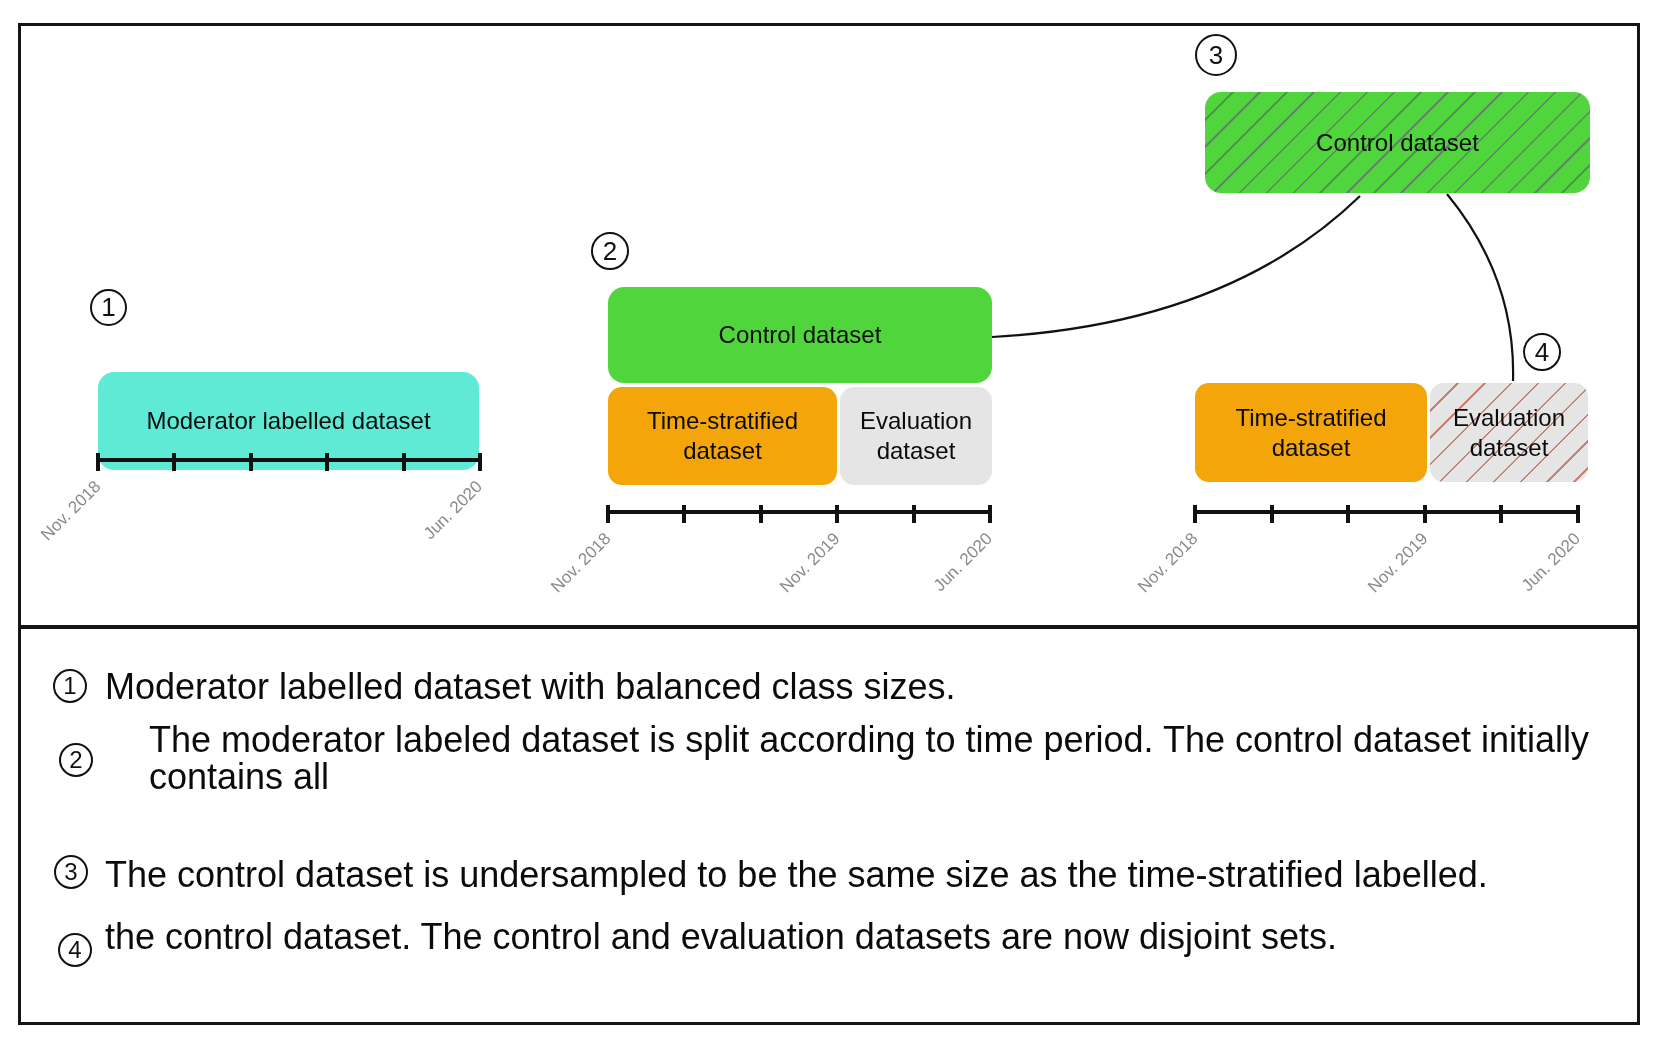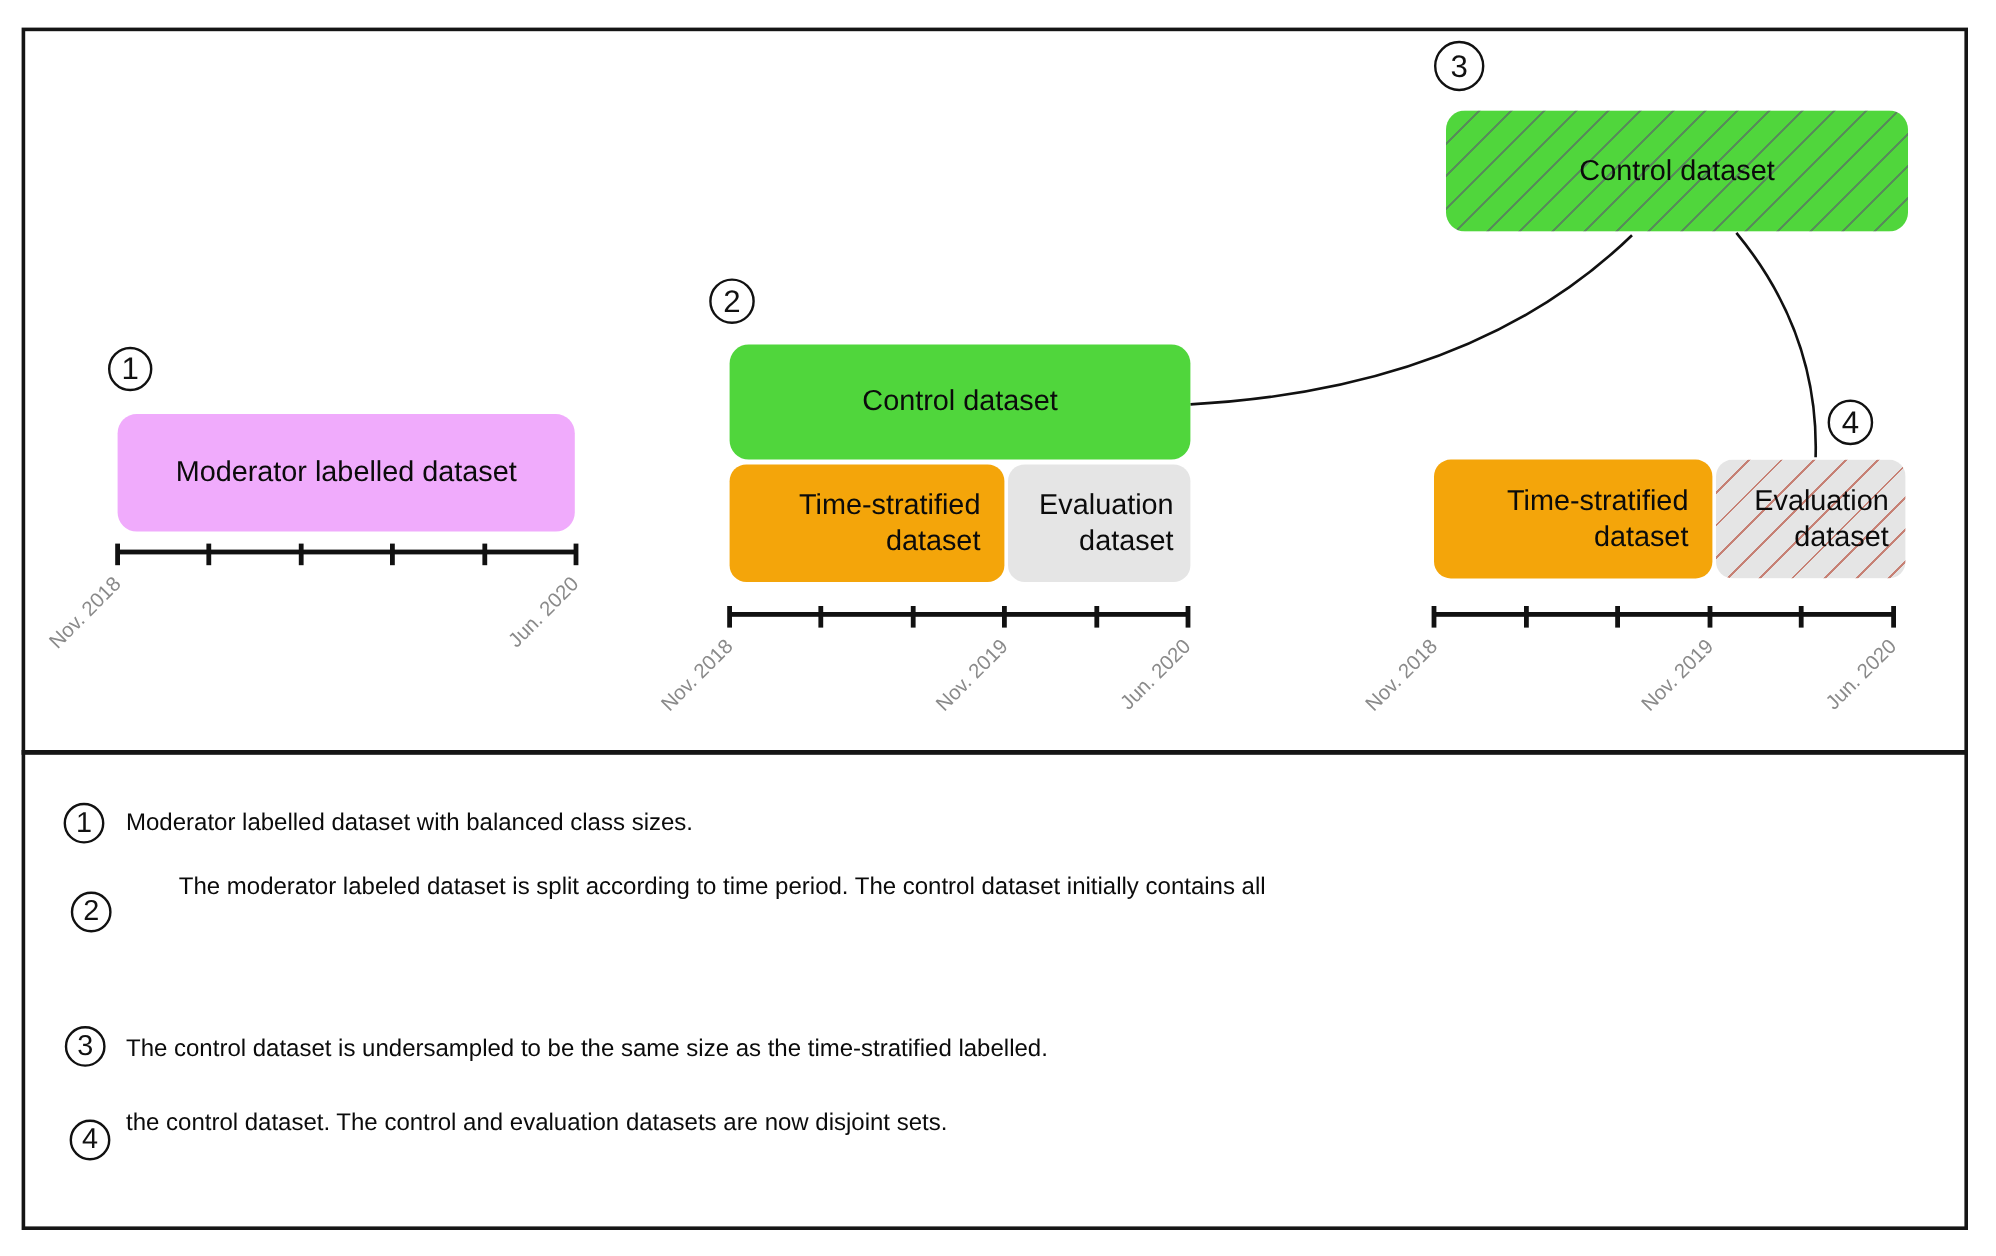--- a/index.html
+++ b/index.html
@@ -15,7 +15,7 @@
   .dbox{position:absolute;display:flex;align-items:center;justify-content:center;
         text-align:center;color:#0b0b0b;font-size:24px;line-height:1.25;box-sizing:border-box;}
   .r16{border-radius:16px;} .r14{border-radius:14px;text-align:right;}
-  .pink{background:#f0abfc;}
+  .pink{background:#5eead4;margin-top:27px;}
   .green{background:#50D63C;}
   .orange{background:#F4A50A;}
   .blue{background:#e5e5e5;}

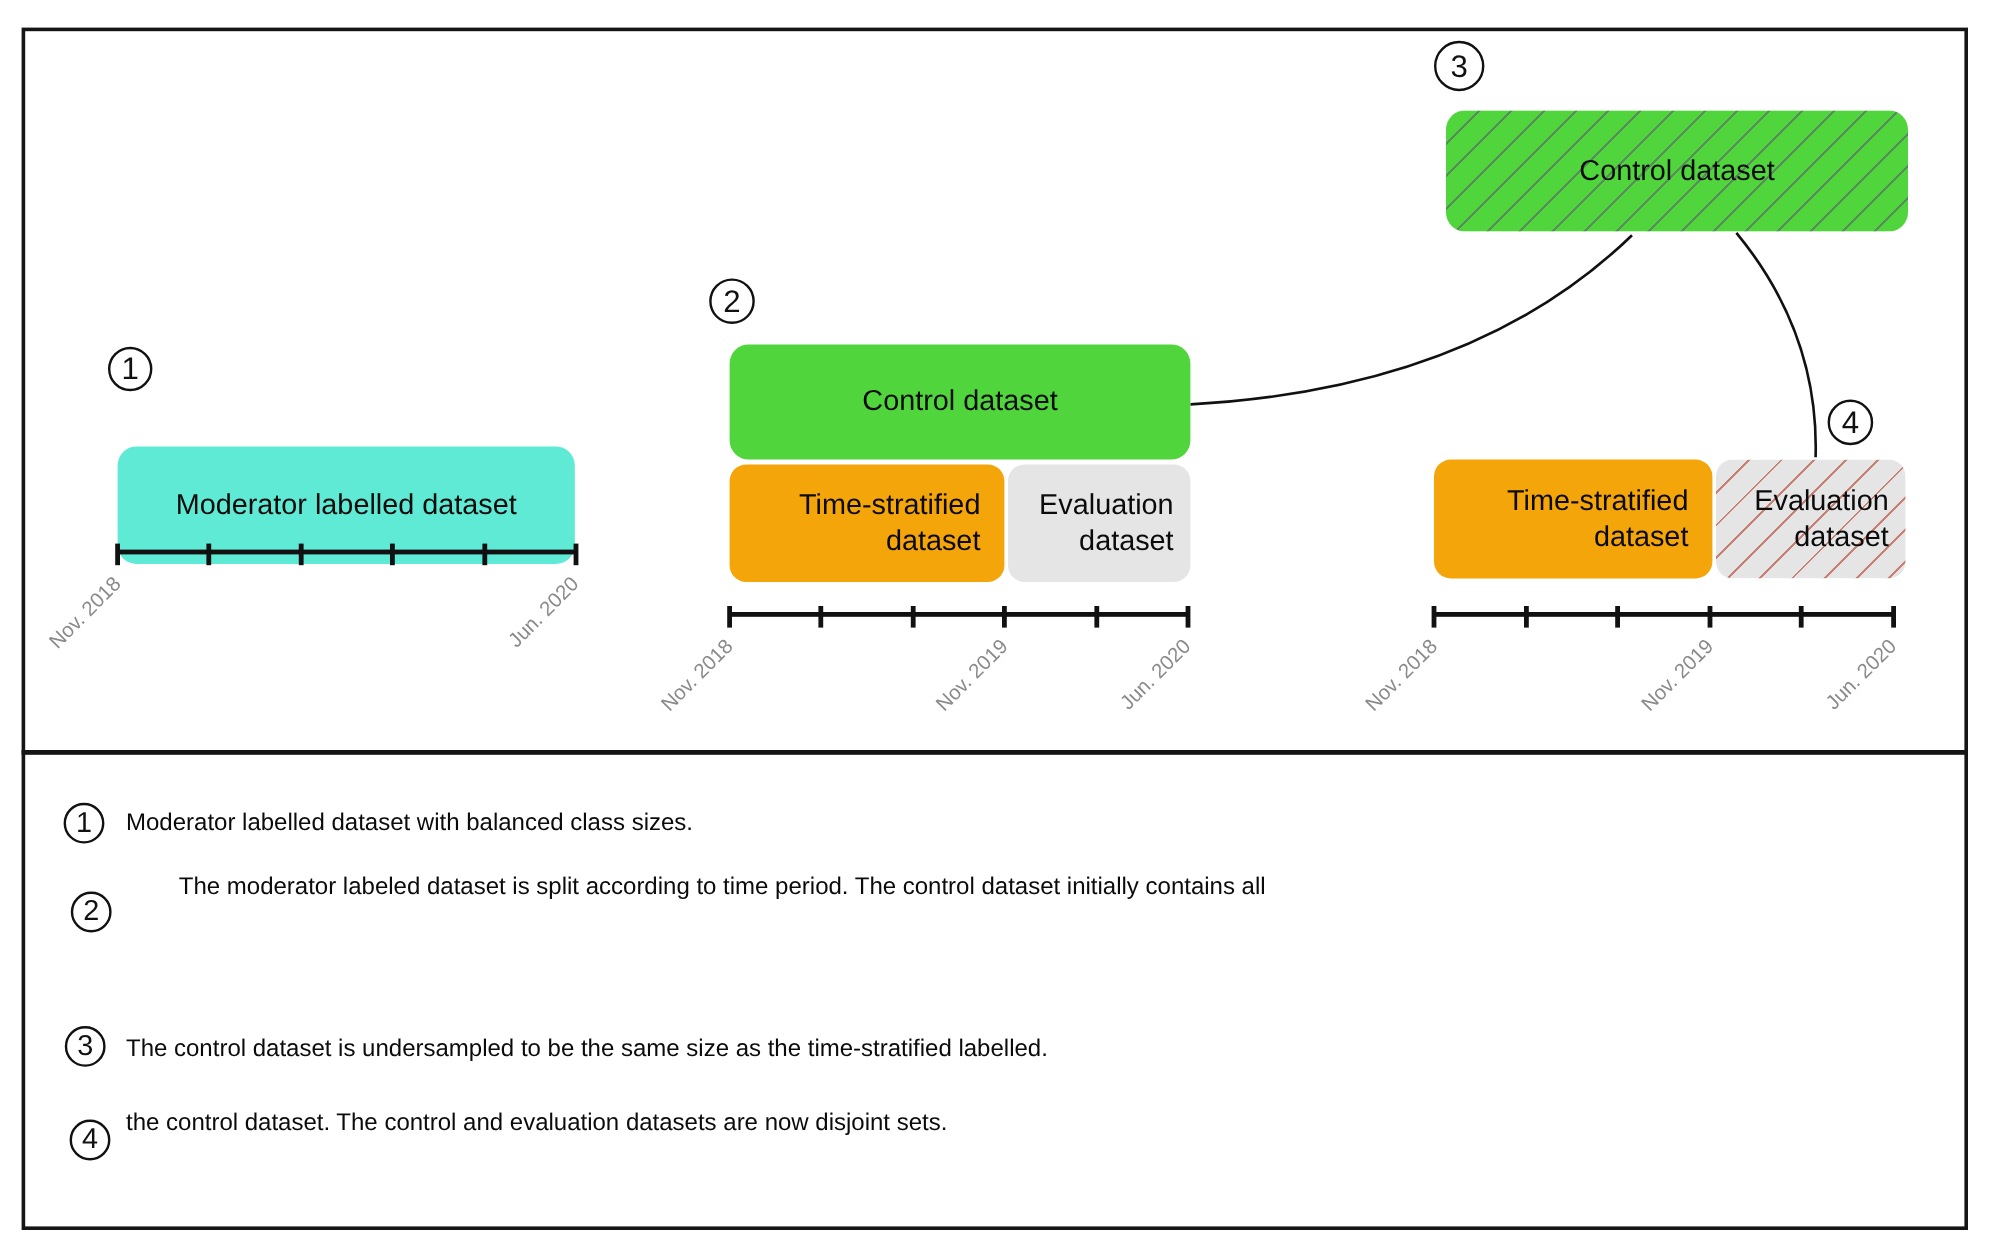--- a/index.html
+++ b/index.html
@@ -14,7 +14,7 @@
          font-size:26px;color:#111;box-sizing:border-box;background:#fff0;}
   .dbox{position:absolute;display:flex;align-items:center;justify-content:center;
         text-align:center;color:#0b0b0b;font-size:24px;line-height:1.25;box-sizing:border-box;}
-  .r16{border-radius:16px;} .r14{border-radius:14px;text-align:right;}
+  .r16{border-radius:16px;} .r14{border-radius:14px;}
   .pink{background:#5eead4;margin-top:27px;}
   .green{background:#50D63C;}
   .orange{background:#F4A50A;}

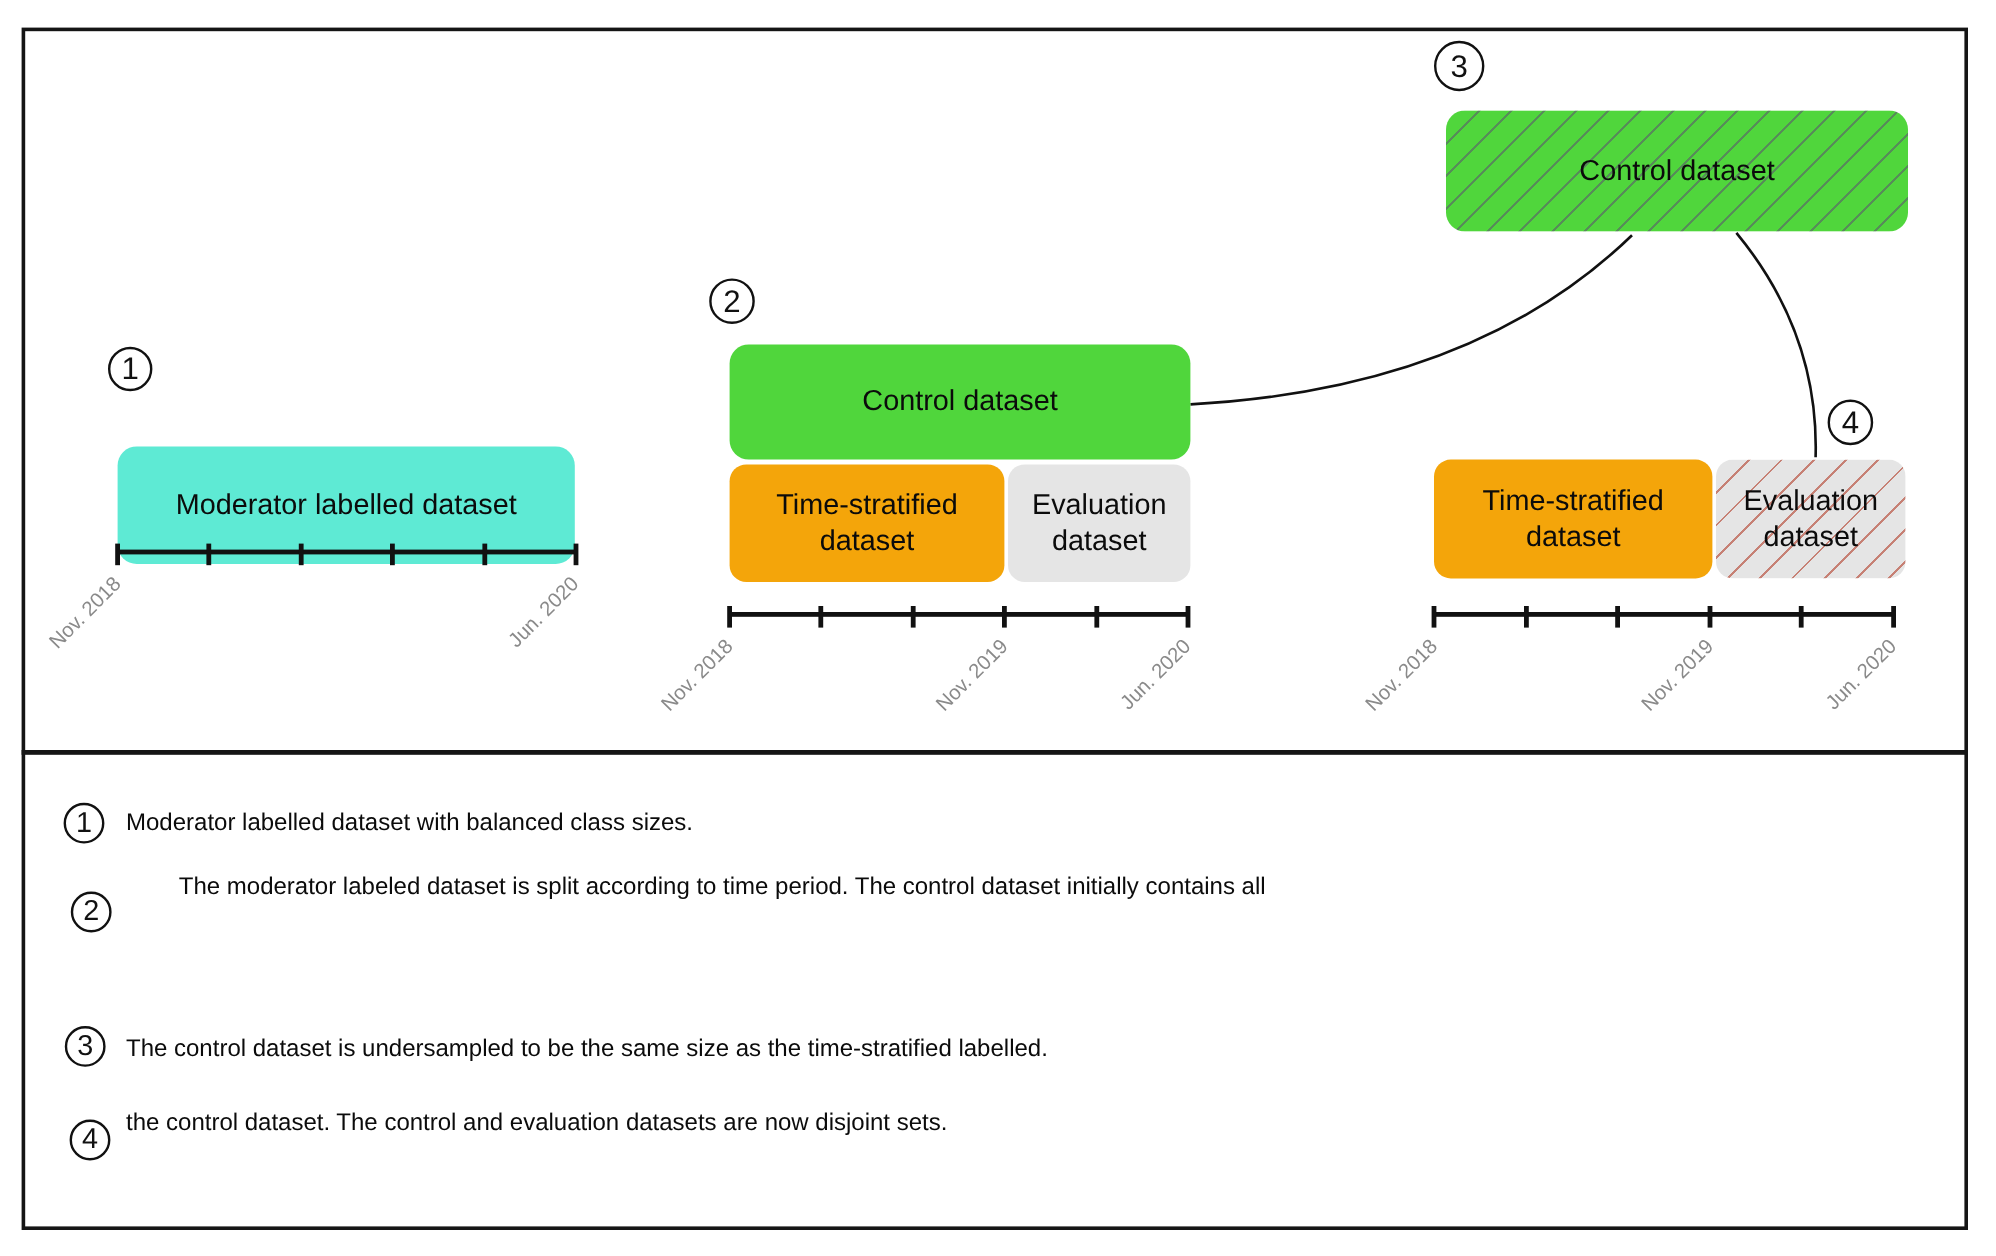--- a/index.html
+++ b/index.html
@@ -33,7 +33,7 @@
   .connector{position:absolute;left:0;top:0;pointer-events:none;}
   .legend-row-badge{position:absolute;width:34px;height:34px;font-size:24px;}
   .legend-text{position:absolute;left:105px;width:1510px;color:#0b0b0b;
-        font-size:20px;line-height:37px;}
+        font-size:36px;line-height:37px;}
 </style>
 </head>
 <body>

